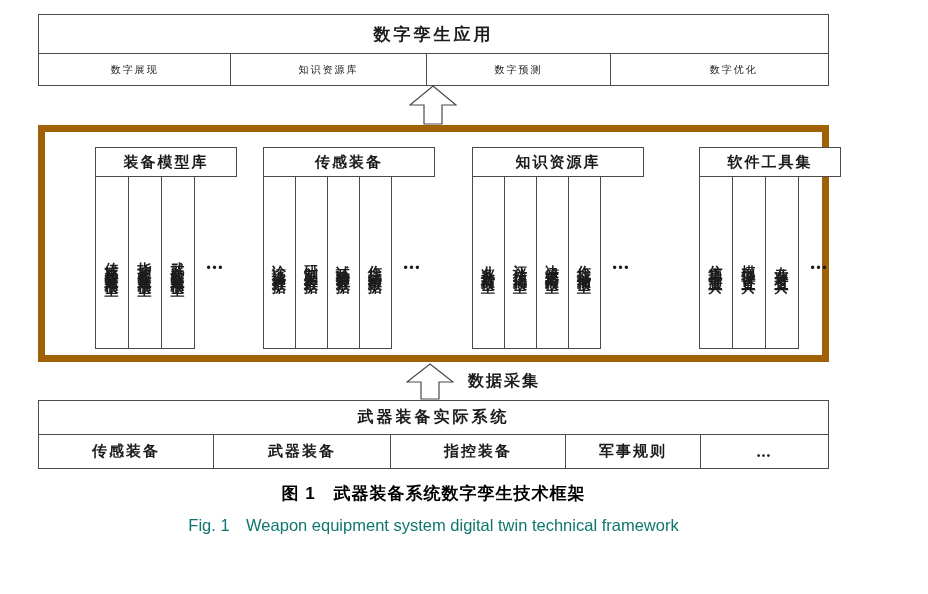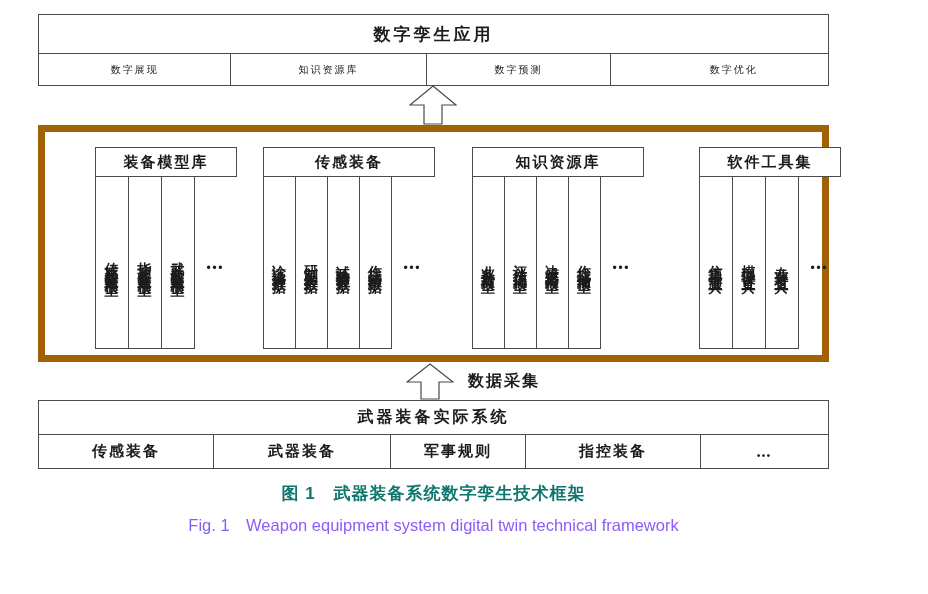--- a/index.html
+++ b/index.html
@@ -184,8 +184,8 @@
     <div class="bottom-cells">
       <div class="bottom-cell" style="width:175px">传感装备</div>
       <div class="bottom-cell" style="width:177px">武器装备</div>
+      <div class="bottom-cell" style="width:175px">指控装备</div>
       <div class="bottom-cell" style="width:135px">军事规则</div>
-      <div class="bottom-cell" style="width:175px">指控装备</div>
       <div class="bottom-cell" style="flex:1">…</div>
     </div>
   </div>

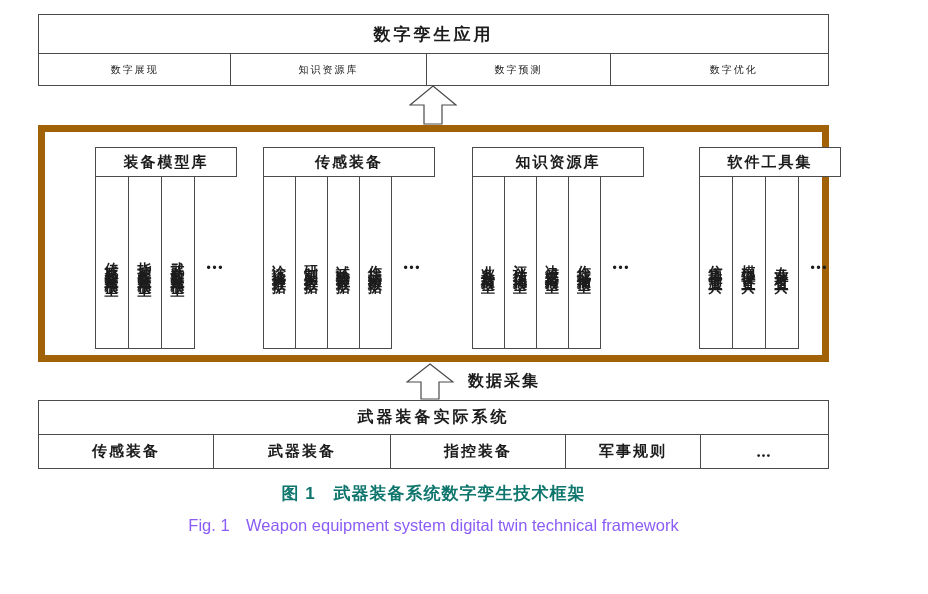--- a/index.html
+++ b/index.html
@@ -71,7 +71,7 @@
   .caption-zh {
     left:38px; top:482px; width:791px; text-align:center;
     font-family:"Liberation Sans","DejaVu Sans",sans-serif;
-    font-size:17px; font-weight:700; letter-spacing:1px; color:#0f766e;
+    font-size:17px; font-weight:700; letter-spacing:1px; color:#000000;
   }
   .caption-en {
     left:38px; top:515px; width:791px; text-align:center;

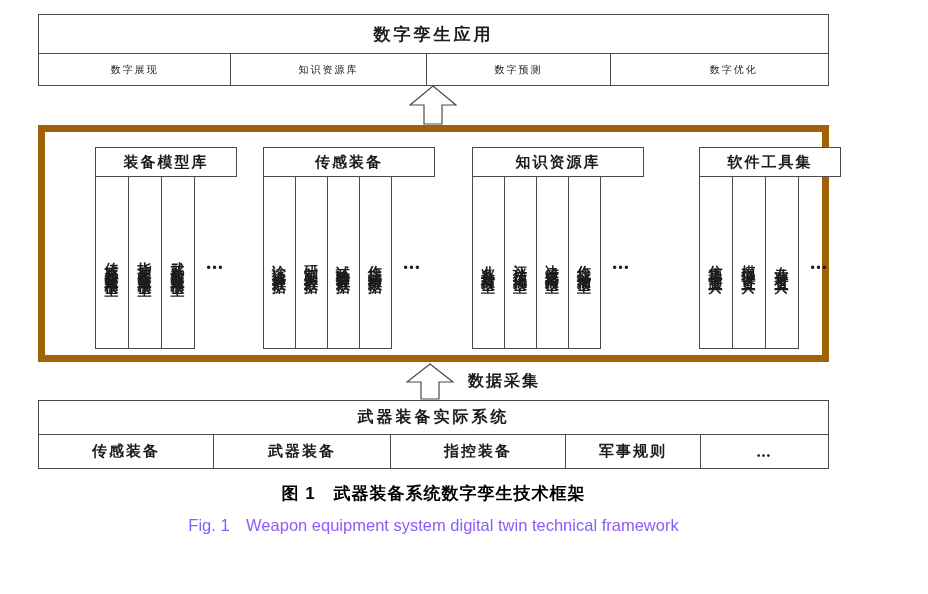--- a/index.html
+++ b/index.html
@@ -76,7 +76,7 @@
   .caption-en {
     left:38px; top:515px; width:791px; text-align:center;
     font-family:"Liberation Sans","DejaVu Sans",sans-serif;
-    font-size:16.5px; font-weight:400; color:#8b5cf6;
+    font-size:16.5px; font-weight:400; color:#0f766e;
   }
 </style>
 </head>

